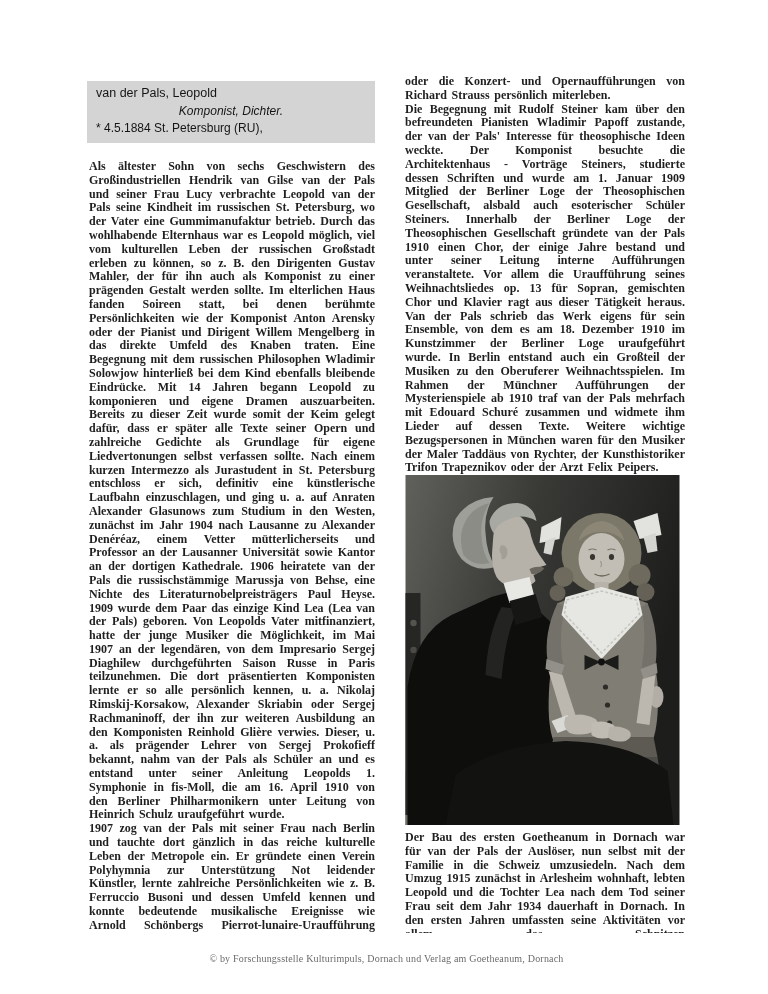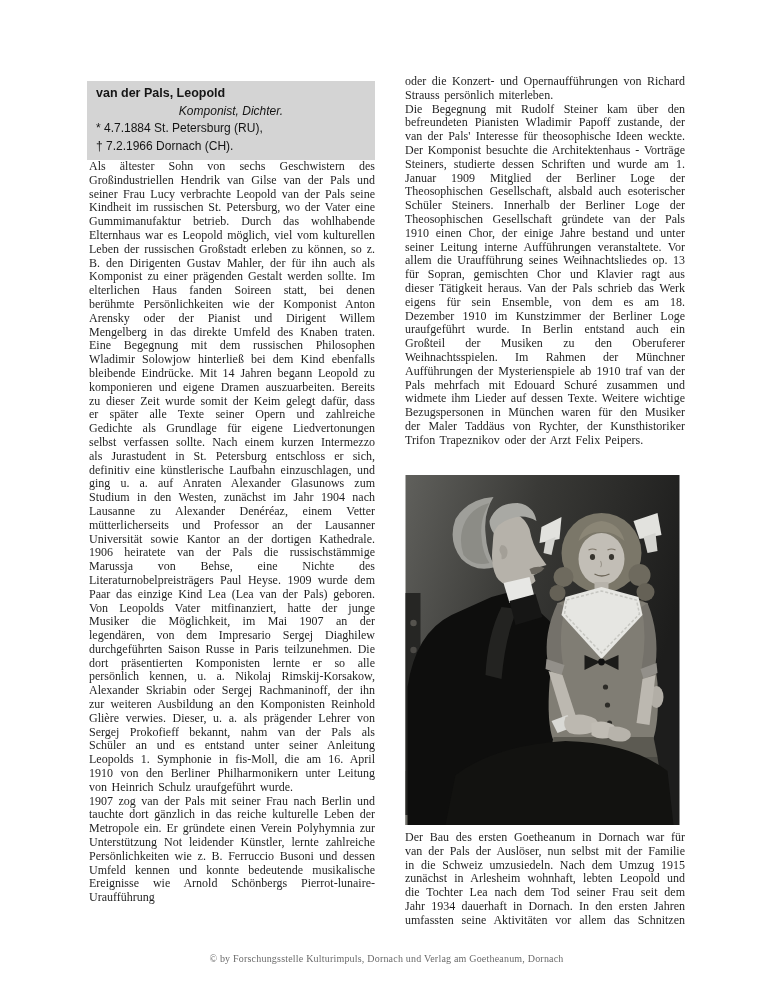--- a/index.html
+++ b/index.html
@@ -19,7 +19,7 @@
     position:absolute; font-size:12px; line-height:13.8px; color:#1f1f1f;
     text-align:justify; word-spacing:1.6px;
   }
-  .col p { margin:0; }
+  .col p { margin:0;font-weight:bold; }
   .col p.cont { text-align-last:justify; }
   .col-left  { left:89px;  top:160px; width:286px; height:775px; overflow:hidden; }
   .col-right { left:405px; top:75px;  width:280px; height:400px; overflow:hidden; }

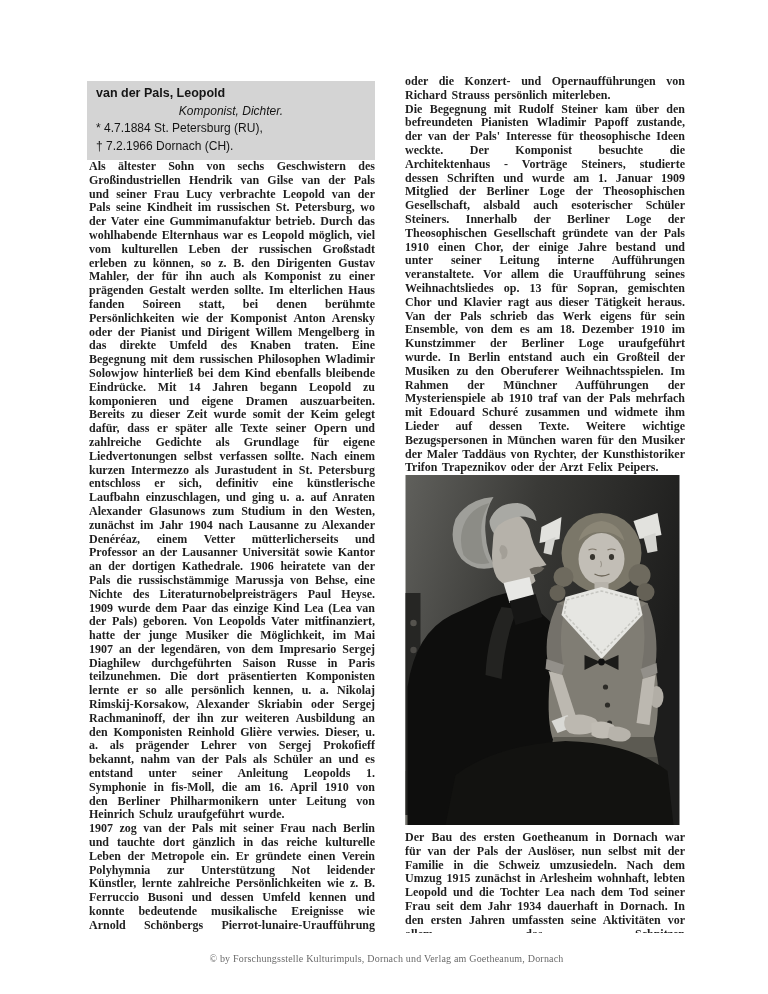--- a/index.html
+++ b/index.html
@@ -13,7 +13,7 @@
     font-family:"Liberation Sans", sans-serif; color:#151515;
   }
   .infobox .ib-line { margin:0; font-size:12px; line-height:17.5px; }
-  .infobox .ib-name { font-weight:bold; font-size:12.5px; }
+  .infobox .ib-name { font-weight:normal; font-size:12.5px; }
   .infobox .ib-role { font-style:italic;text-align:center; }
   .col {
     position:absolute; font-size:12px; line-height:13.8px; color:#1f1f1f;

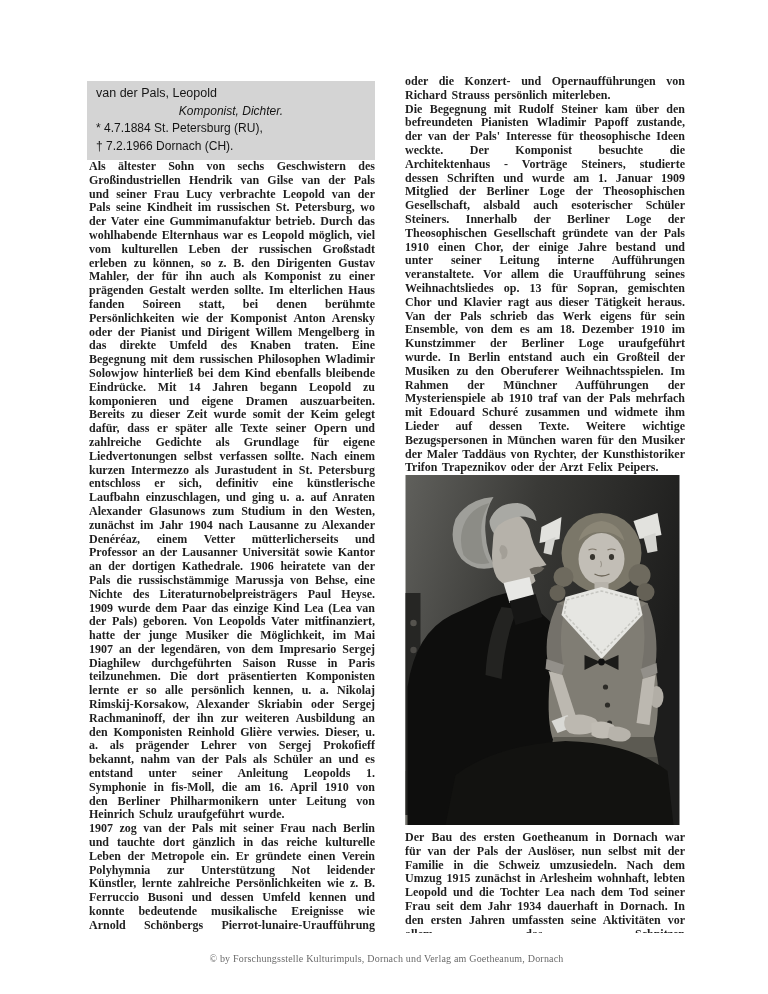--- a/index.html
+++ b/index.html
@@ -41,7 +41,7 @@
   <section class="infobox">
     <h1 class="ib-line ib-name">van der Pals, Leopold</h1>
     <p class="ib-line ib-role">Komponist, Dichter.</p>
-    <p class="ib-line">* 4.7.1884 St. Petersburg (RU),</p>
+    <p class="ib-line">* 4.5.1884 St. Petersburg (RU),</p>
     <p class="ib-line">† 7.2.1966 Dornach (CH).</p>
   </section>
 

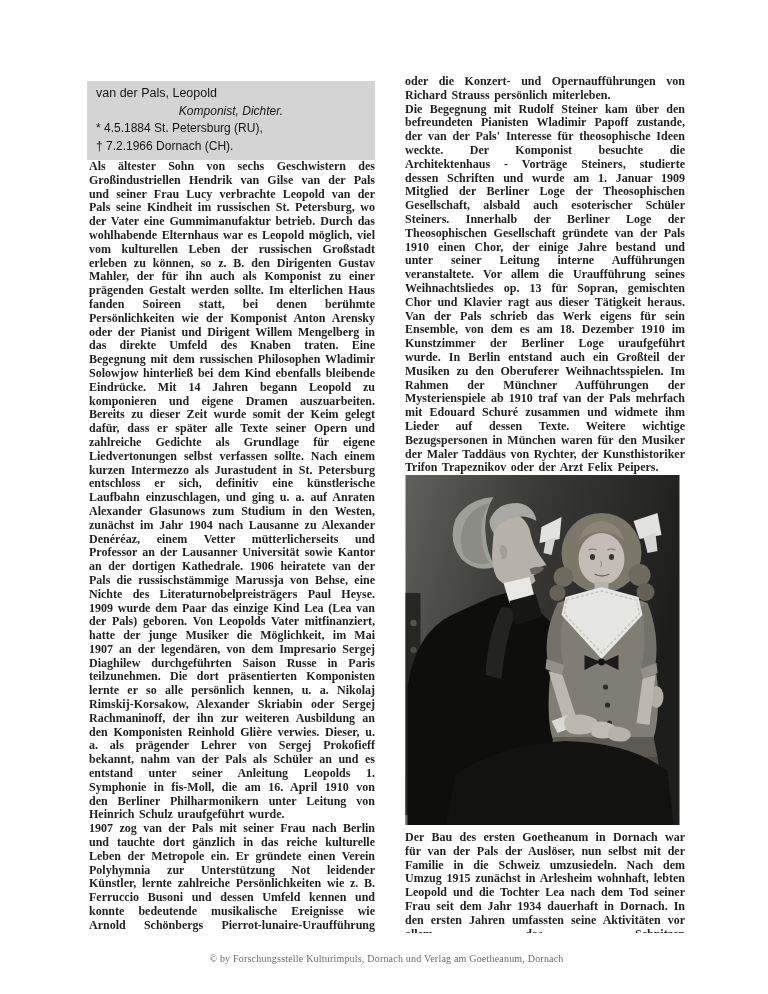--- a/index.html
+++ b/index.html
@@ -42,7 +42,6 @@
     <h1 class="ib-line ib-name">van der Pals, Leopold</h1>
     <p class="ib-line ib-role">Komponist, Dichter.</p>
     <p class="ib-line">* 4.5.1884 St. Petersburg (RU),</p>
-    <p class="ib-line">† 7.2.1966 Dornach (CH).</p>
   </section>
 
   <section class="col col-left">

